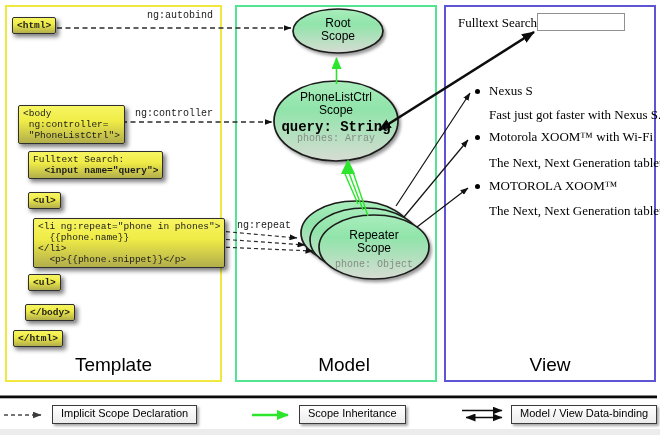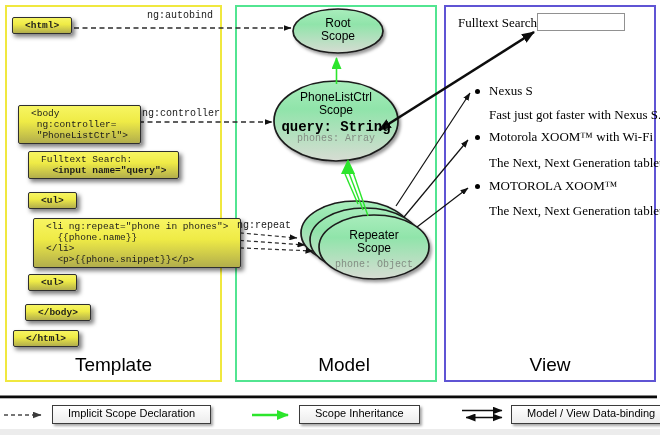--- a/index.html
+++ b/index.html
@@ -24,7 +24,7 @@
     border:1.7px solid #2f2f2f;border-radius:2px;
     box-shadow:2.5px 3px 4px rgba(0,0,0,0.5);
     font-family:"Liberation Mono",monospace;font-size:9.5px;line-height:11px;
-    color:#1c1c1c;padding:2px 12px;white-space:pre;
+    color:#1c1c1c;padding:2px 4px;white-space:pre;
   }
   .codebox .b{font-weight:bold;}
   .bold{font-weight:bold;}

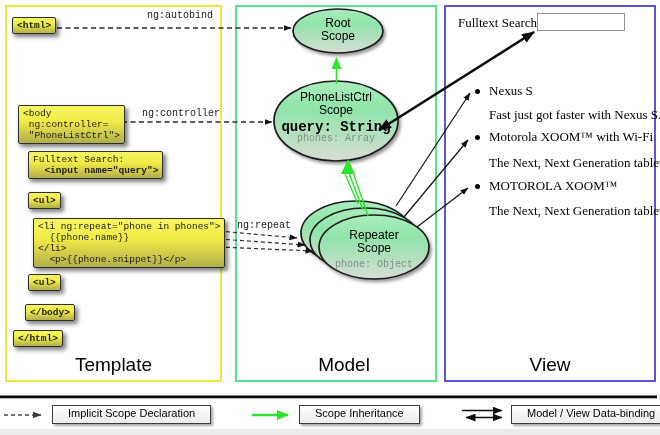--- a/index.html
+++ b/index.html
@@ -127,7 +127,7 @@
 <div class="mono-label" style="left:147px;top:10px;">ng:autobind</div>
 
 <div class="codebox" style="left:18px;top:105px;"><div>&lt;body</div><div> ng:controller=</div><div> "PhoneListCtrl"&gt;</div></div>
-<div class="mono-label" style="left:142px;top:108px;">ng:controller</div>
+<div class="mono-label" style="left:135px;top:108px;">ng:controller</div>
 
 <div class="codebox" style="left:28px;top:151px;"><div>Fulltext Search:</div><div class="b">  &lt;input name="query"&gt;</div></div>
 

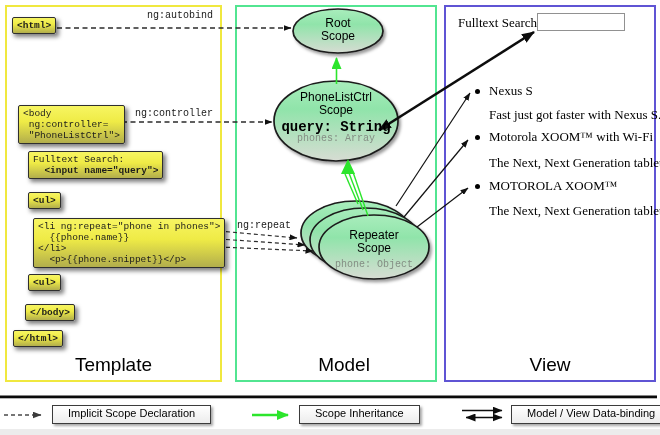--- a/index.html
+++ b/index.html
@@ -49,7 +49,7 @@
     position:absolute;z-index:3;top:405px;height:19px;box-sizing:border-box;
     background:linear-gradient(#ffffff,#ececec);
     border:1.6px solid #3b3b3b;box-shadow:1.5px 2px 2.5px rgba(0,0,0,0.35);
-    font-size:11px;line-height:15.5px;padding:0 15px;color:#000;white-space:nowrap;
+    font-size:11px;line-height:15.5px;padding:0 8px;color:#000;white-space:nowrap;
   }
   #bottom-strip{position:absolute;left:0;top:429px;width:660px;height:6px;background:#ececec;z-index:0;}
 </style>

